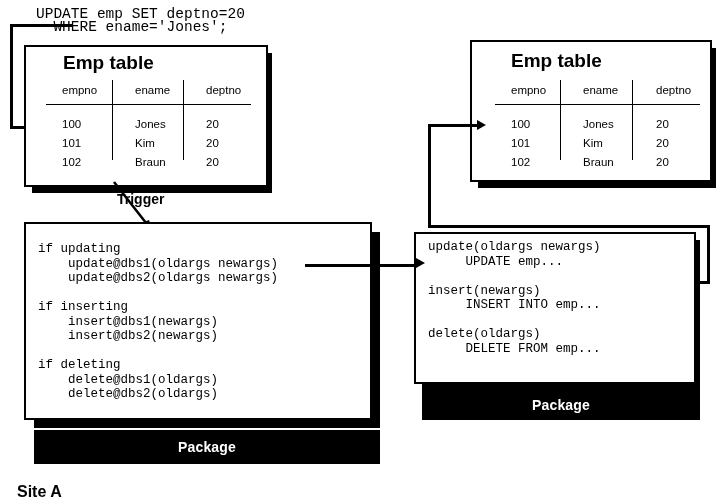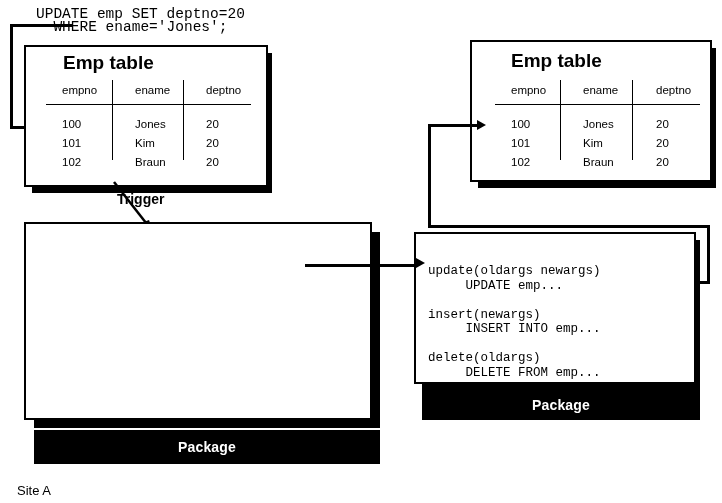--- a/index.html
+++ b/index.html
@@ -143,6 +143,17 @@
 
   <div class="shadow" style="left:34px; top:232px; width:346px; height:196px;"></div>
   <div class="box" style="left:24px; top:222px; width:348px; height:198px;"></div>
+  <div class="code-block" style="left:38px; top:242px;">if updating
+    update@dbs1(oldargs newargs)
+    update@dbs2(oldargs newargs)
+
+if inserting
+    insert@dbs1(newargs)
+    insert@dbs2(newargs)
+
+if deleting
+    delete@dbs1(oldargs)
+    delete@dbs2(oldargs)</div>
   <div class="bar" style="left:34px; top:430px; width:346px; height:34px;">Package</div>
 
   <div class="line" style="left:305px; top:264px; width:118px; height:2.5px;"></div>

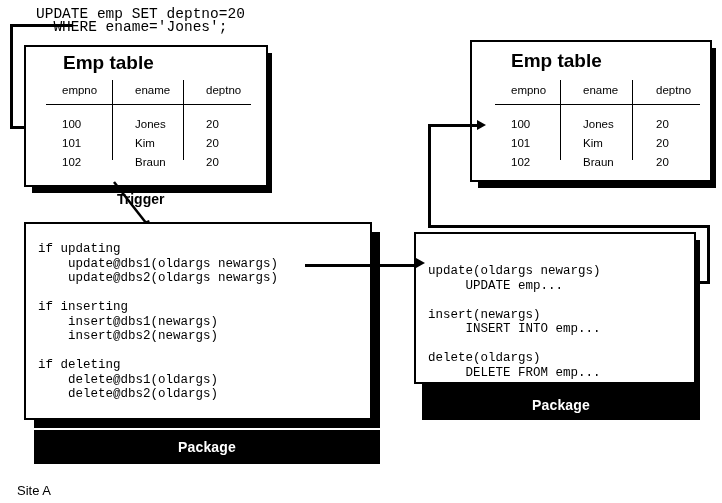--- a/index.html
+++ b/index.html
@@ -192,7 +192,7 @@
 
   <div class="shadow" style="left:422px; top:240px; width:278px; height:152px;"></div>
   <div class="box" style="left:414px; top:232px; width:282px; height:152px;"></div>
-  <div class="code-block" style="left:428px; top:264px;">update(oldargs newargs)
+  <div class="code-block" style="left:428px; top:240px;">update(oldargs newargs)
      UPDATE emp...
 
 insert(newargs)

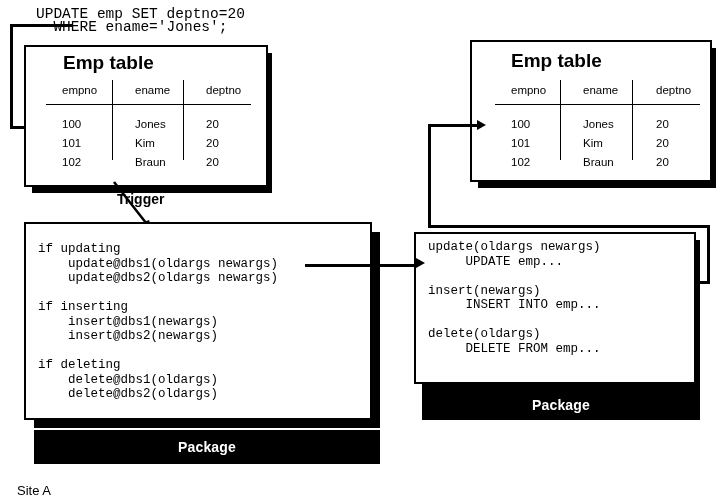--- a/index.html
+++ b/index.html
@@ -51,8 +51,8 @@
   }
   .site-label {
     position: absolute;
-    font-weight: normal;
-    font-size: 13px;
+    font-weight: bold;
+    font-size: 16px;
   }
   
   .tbl-title {

